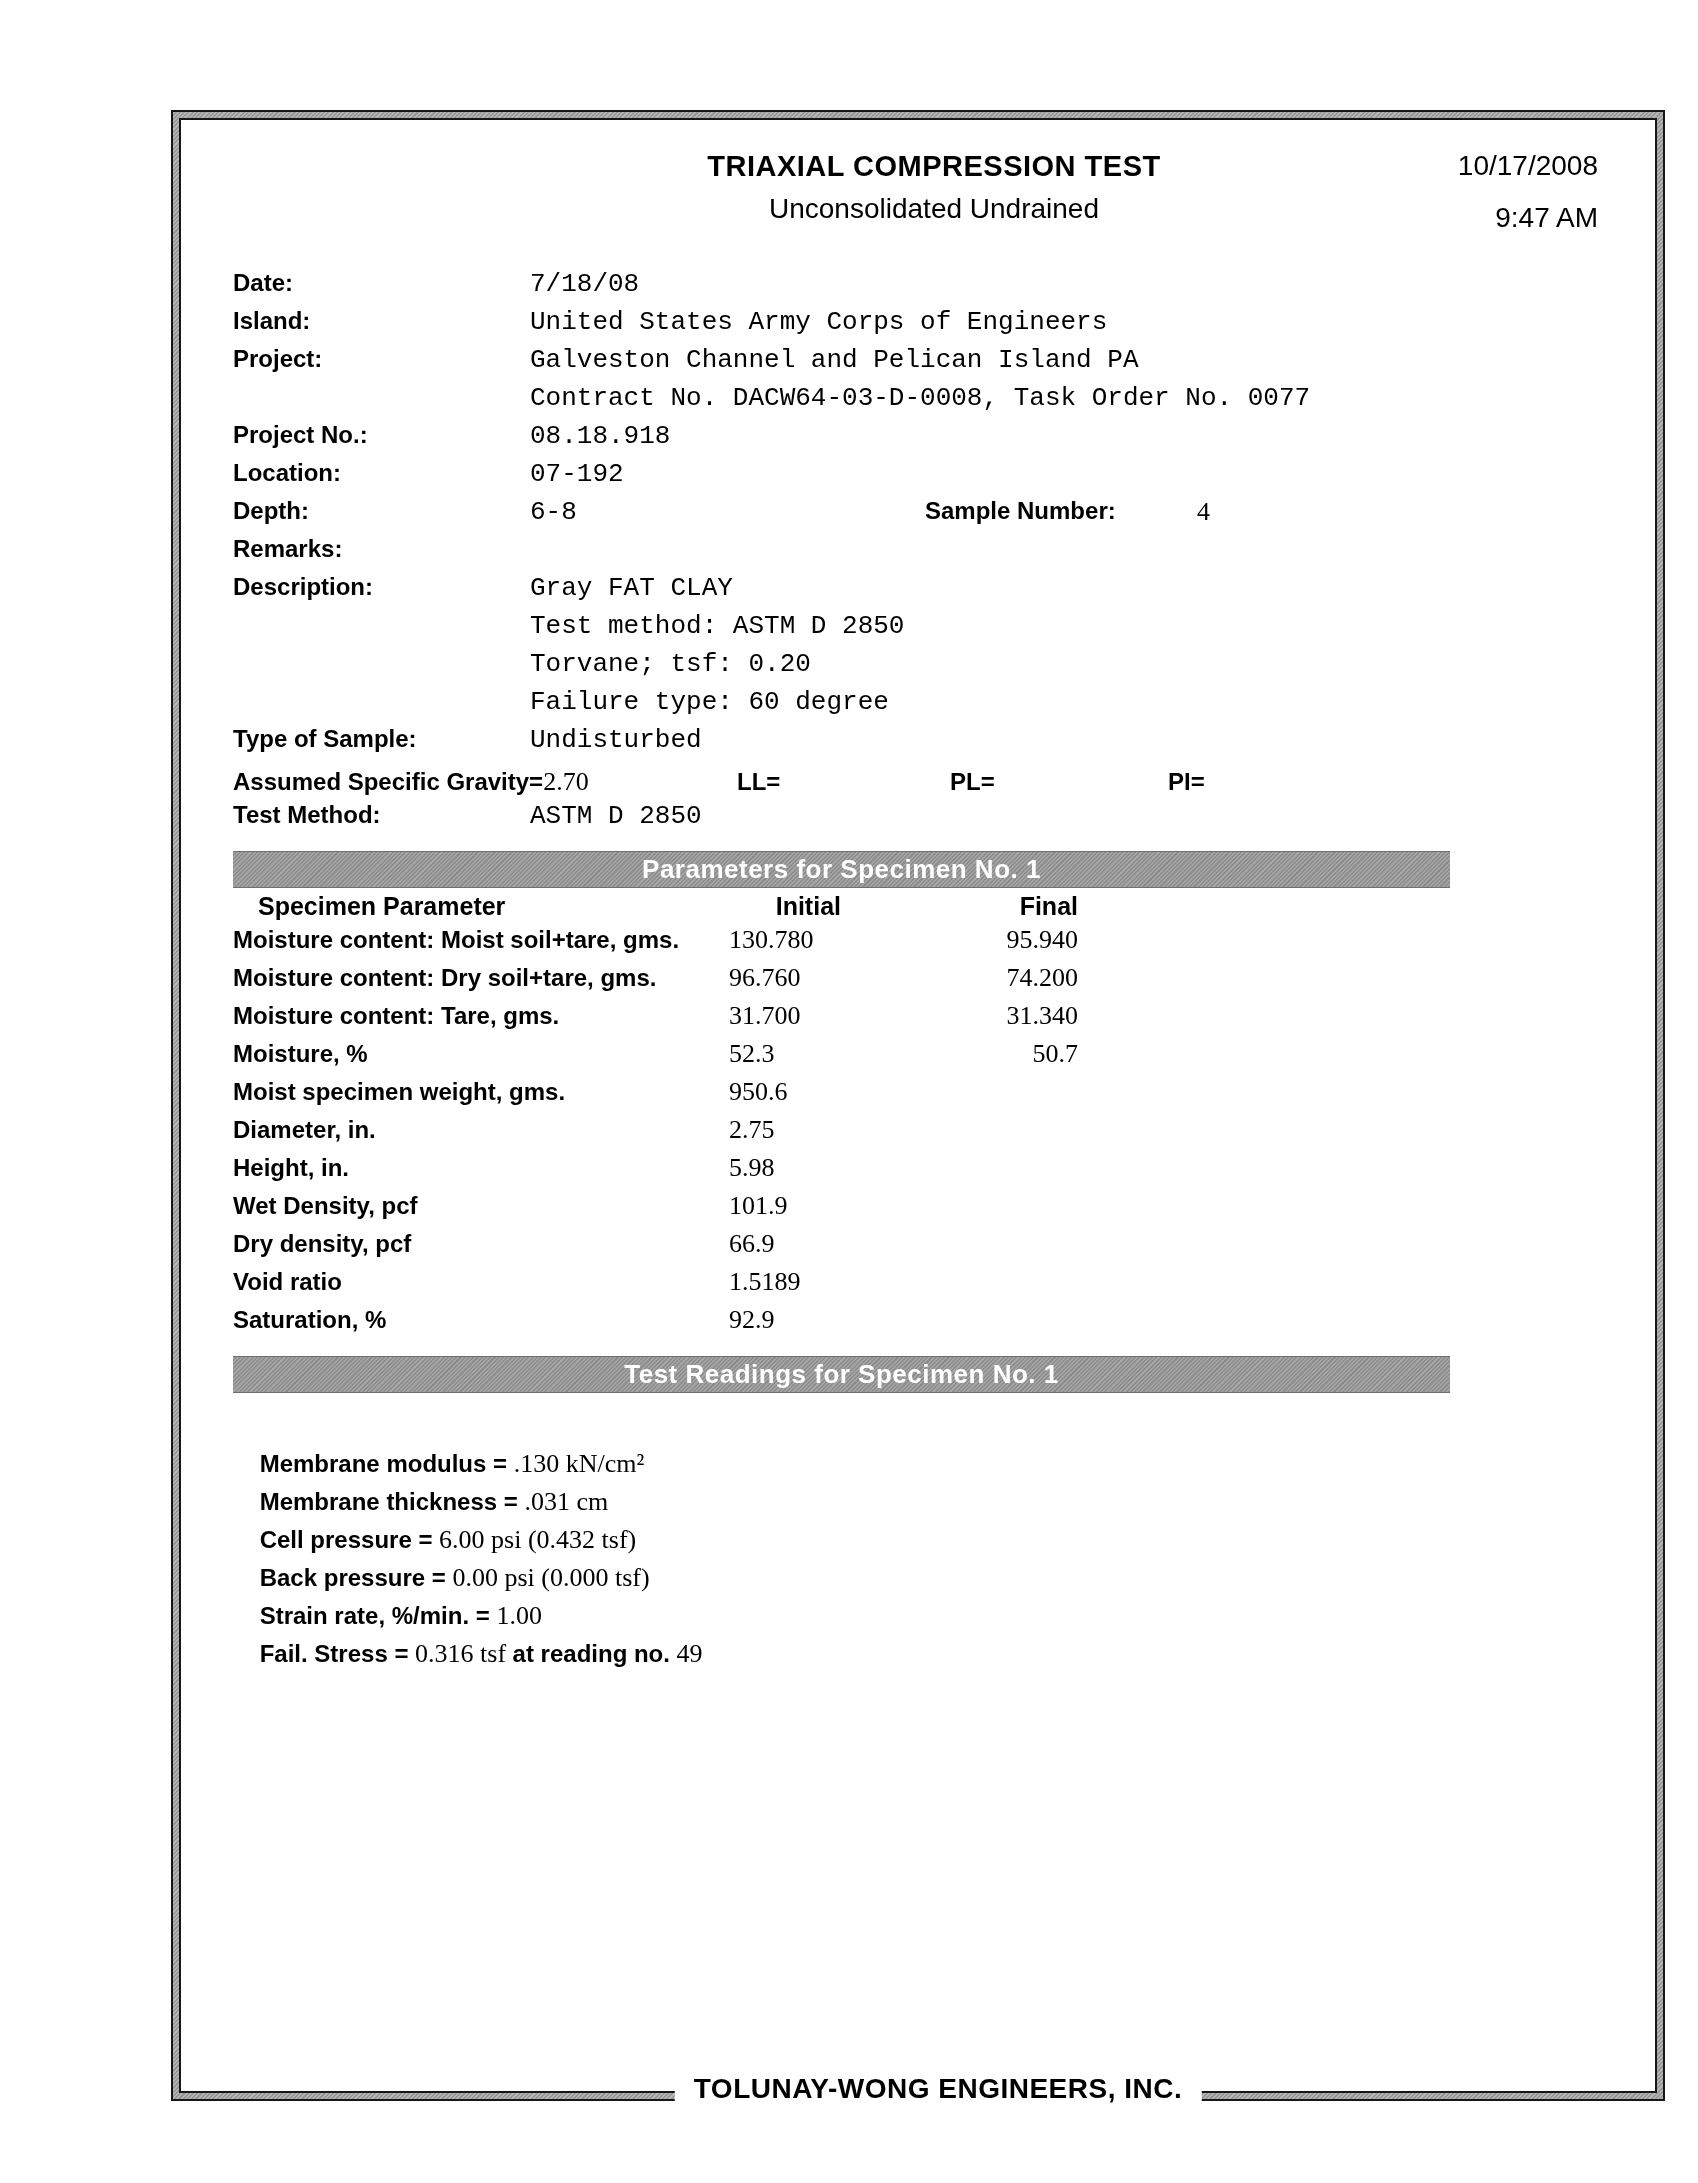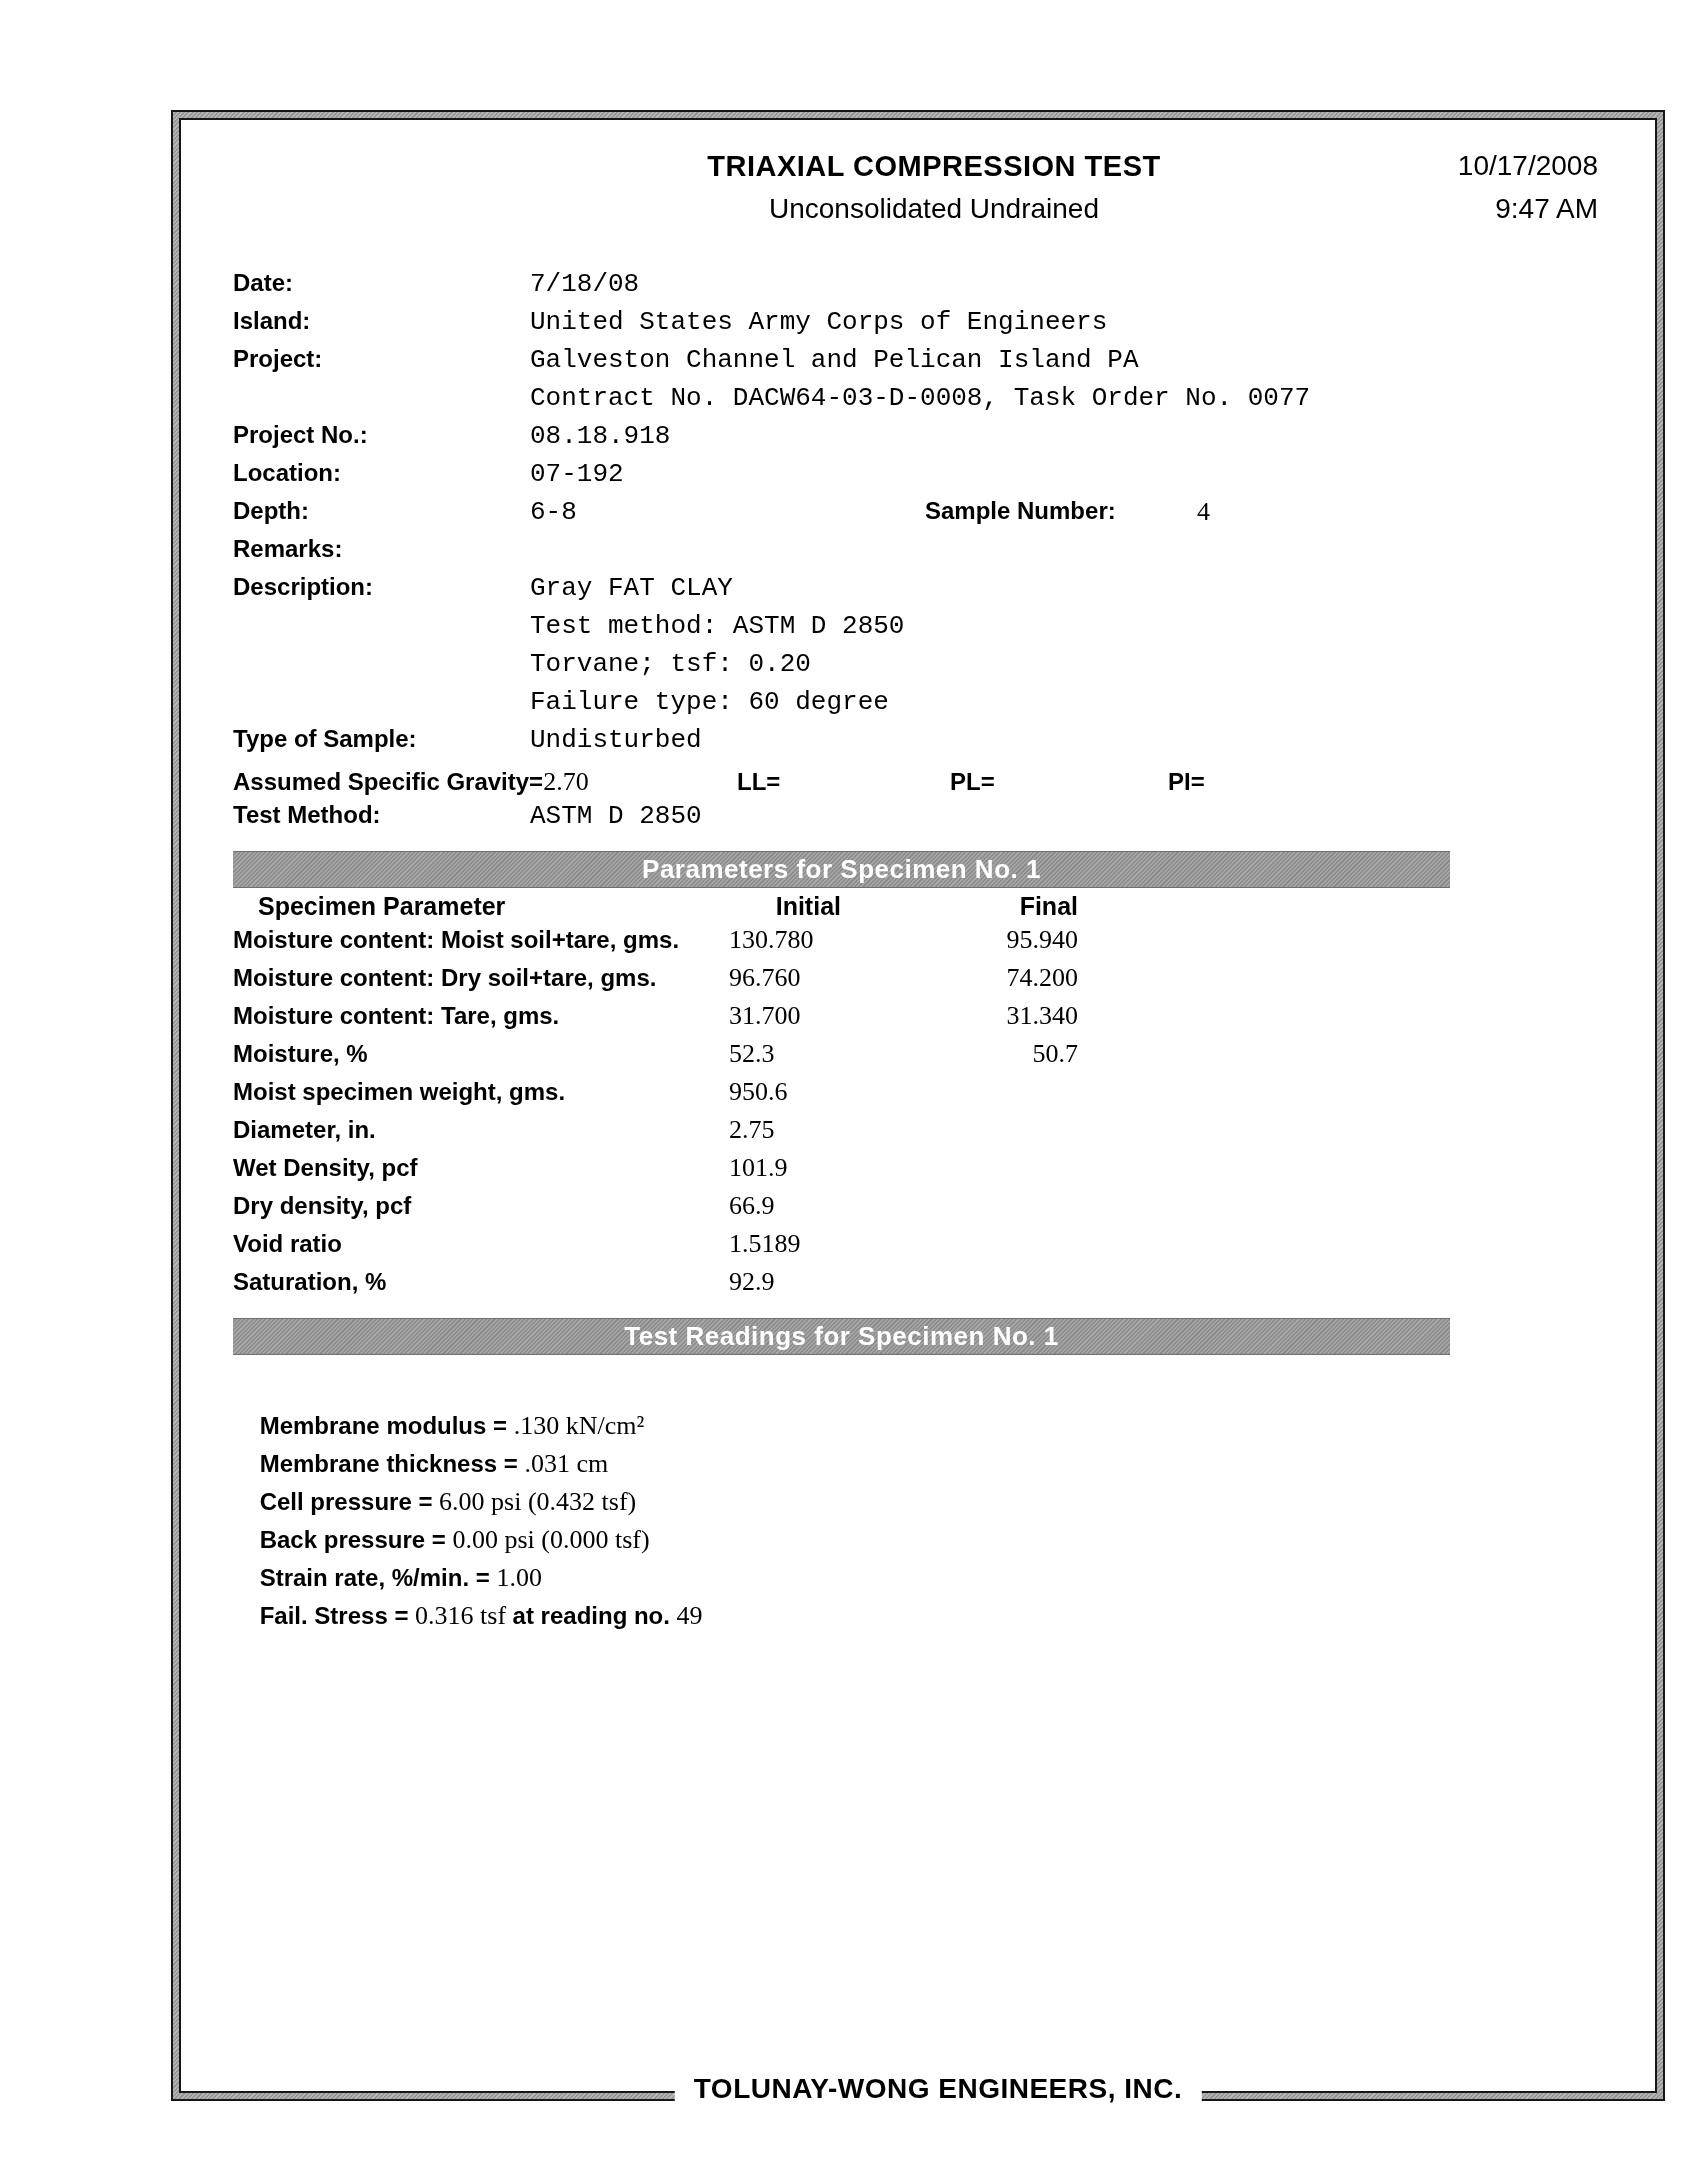--- a/index.html
+++ b/index.html
@@ -65,7 +65,7 @@
     font-size: 28px;
     line-height: 36px;
   }
-  .print-time { line-height: 33px; margin-top: 8px; }
+  .print-time { line-height: 33px; margin-top: 17px; }
 
   
   .info { margin-top: 44px; }

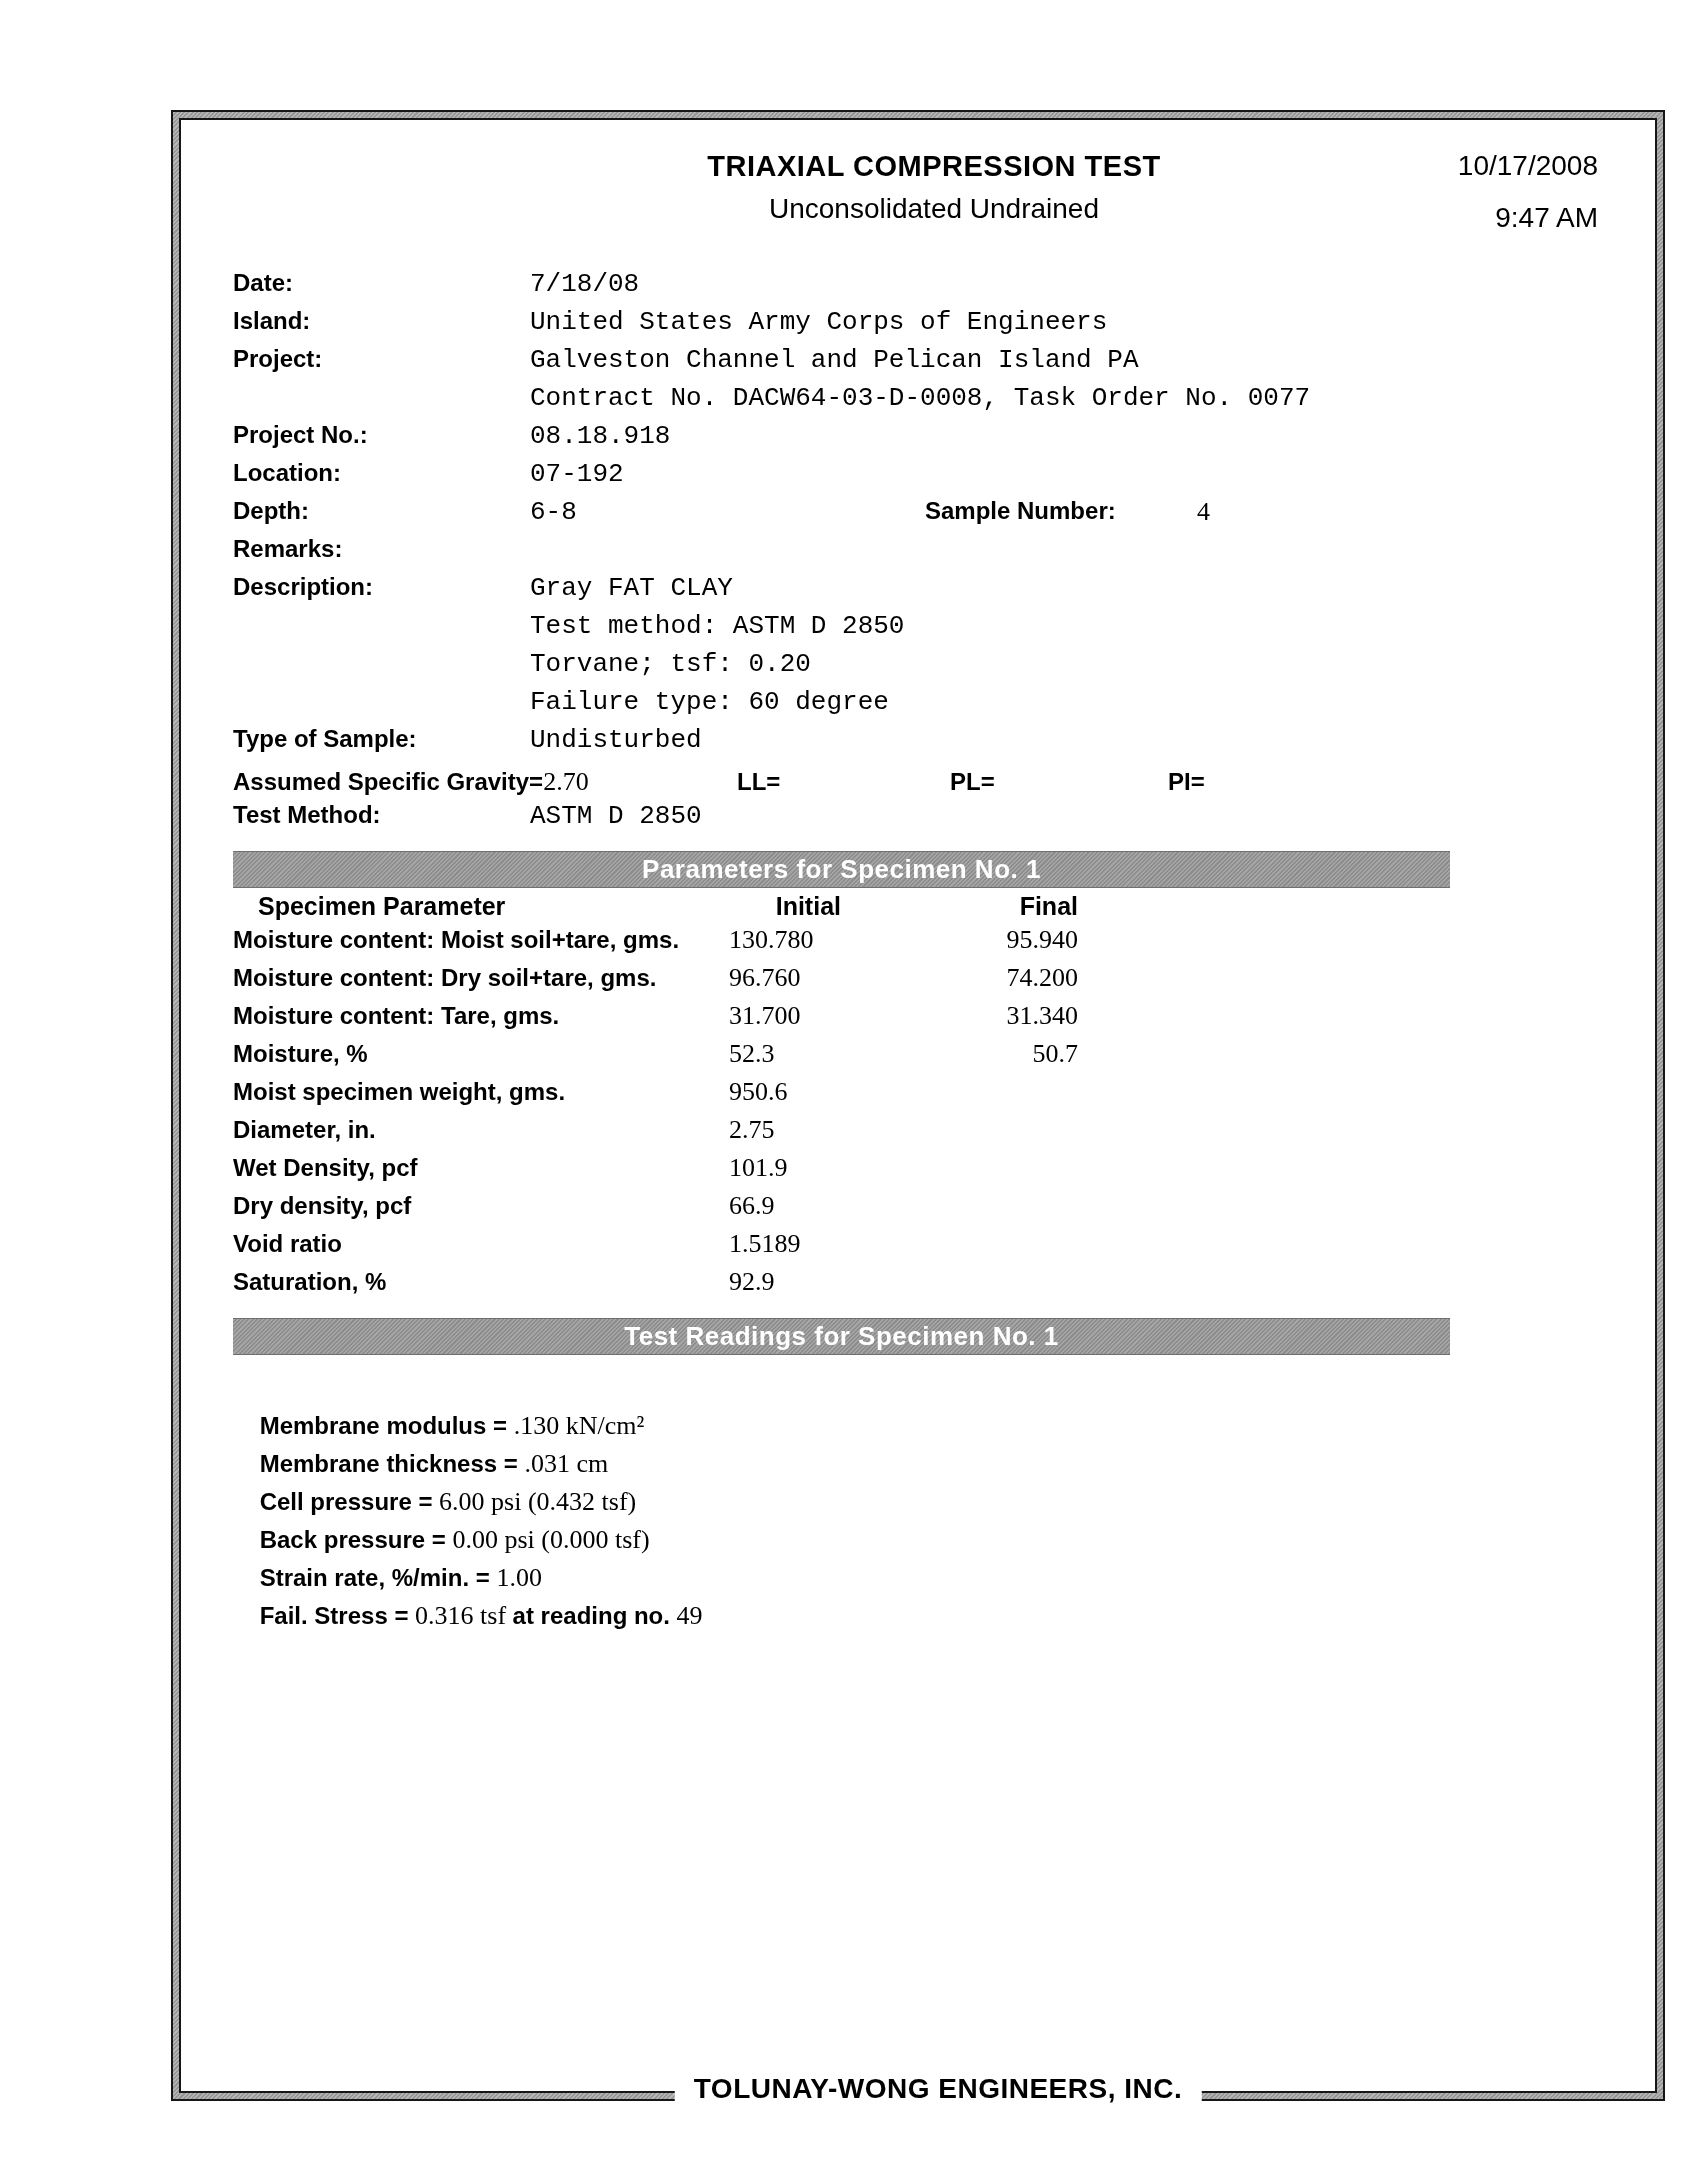--- a/index.html
+++ b/index.html
@@ -316,6 +316,11 @@
             <div class="t-fin"></div>
           </div>
           <div class="t-row">
+            <div class="t-lbl">Height, in.</div>
+            <div class="t-ini">5.98</div>
+            <div class="t-fin"></div>
+          </div>
+          <div class="t-row">
             <div class="t-lbl">Wet Density, pcf</div>
             <div class="t-ini">101.9</div>
             <div class="t-fin"></div>

